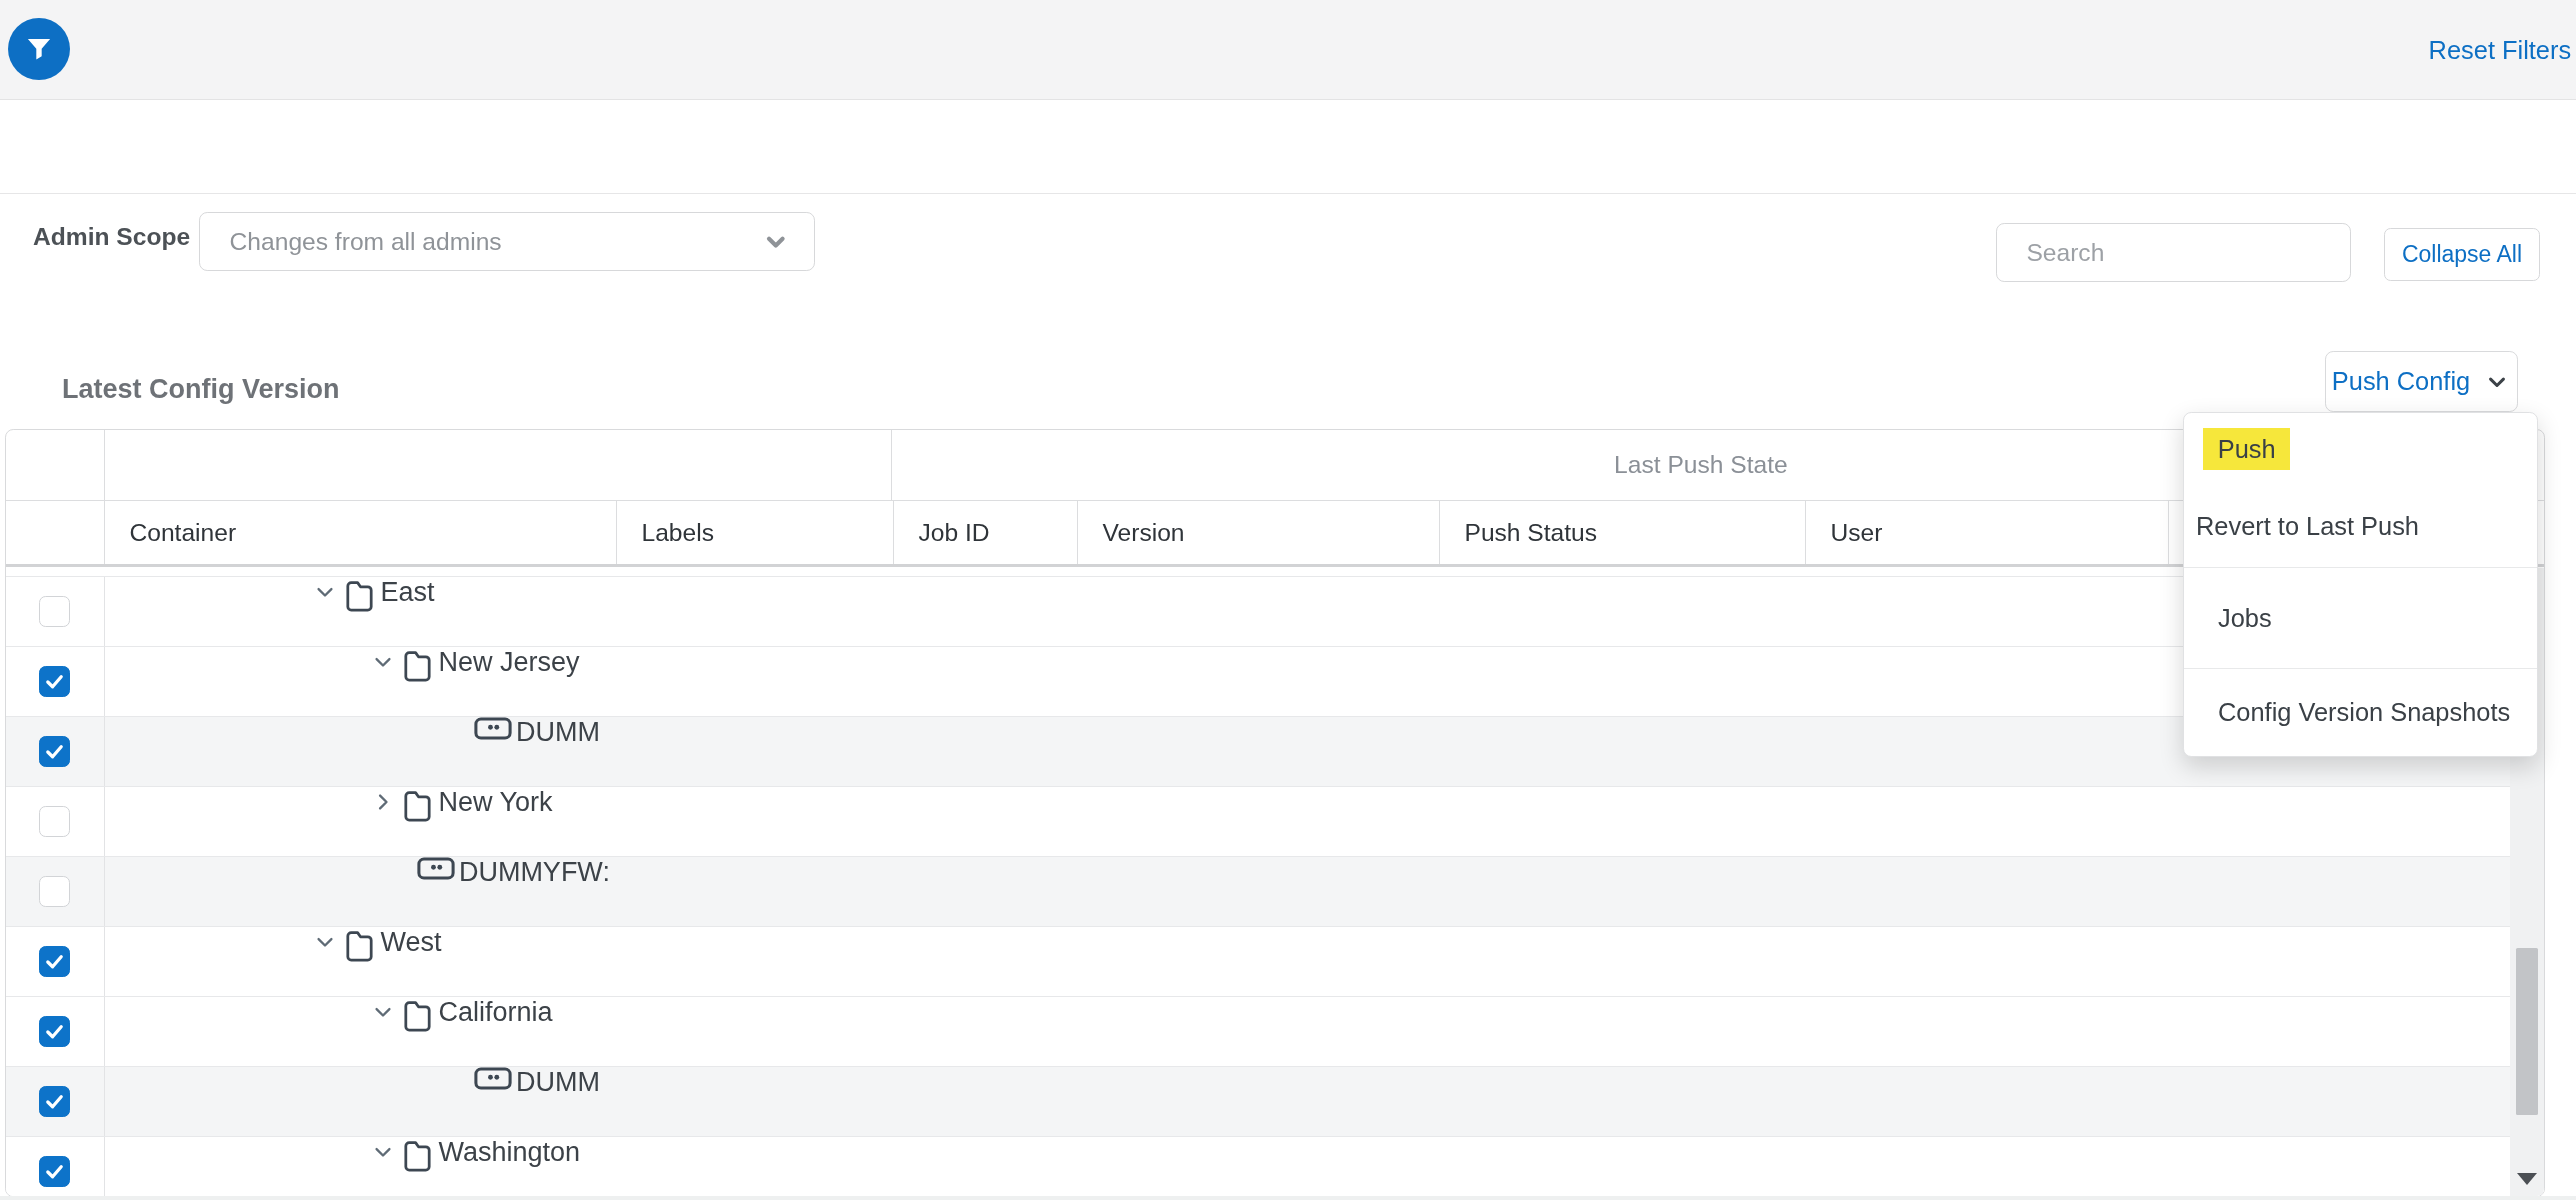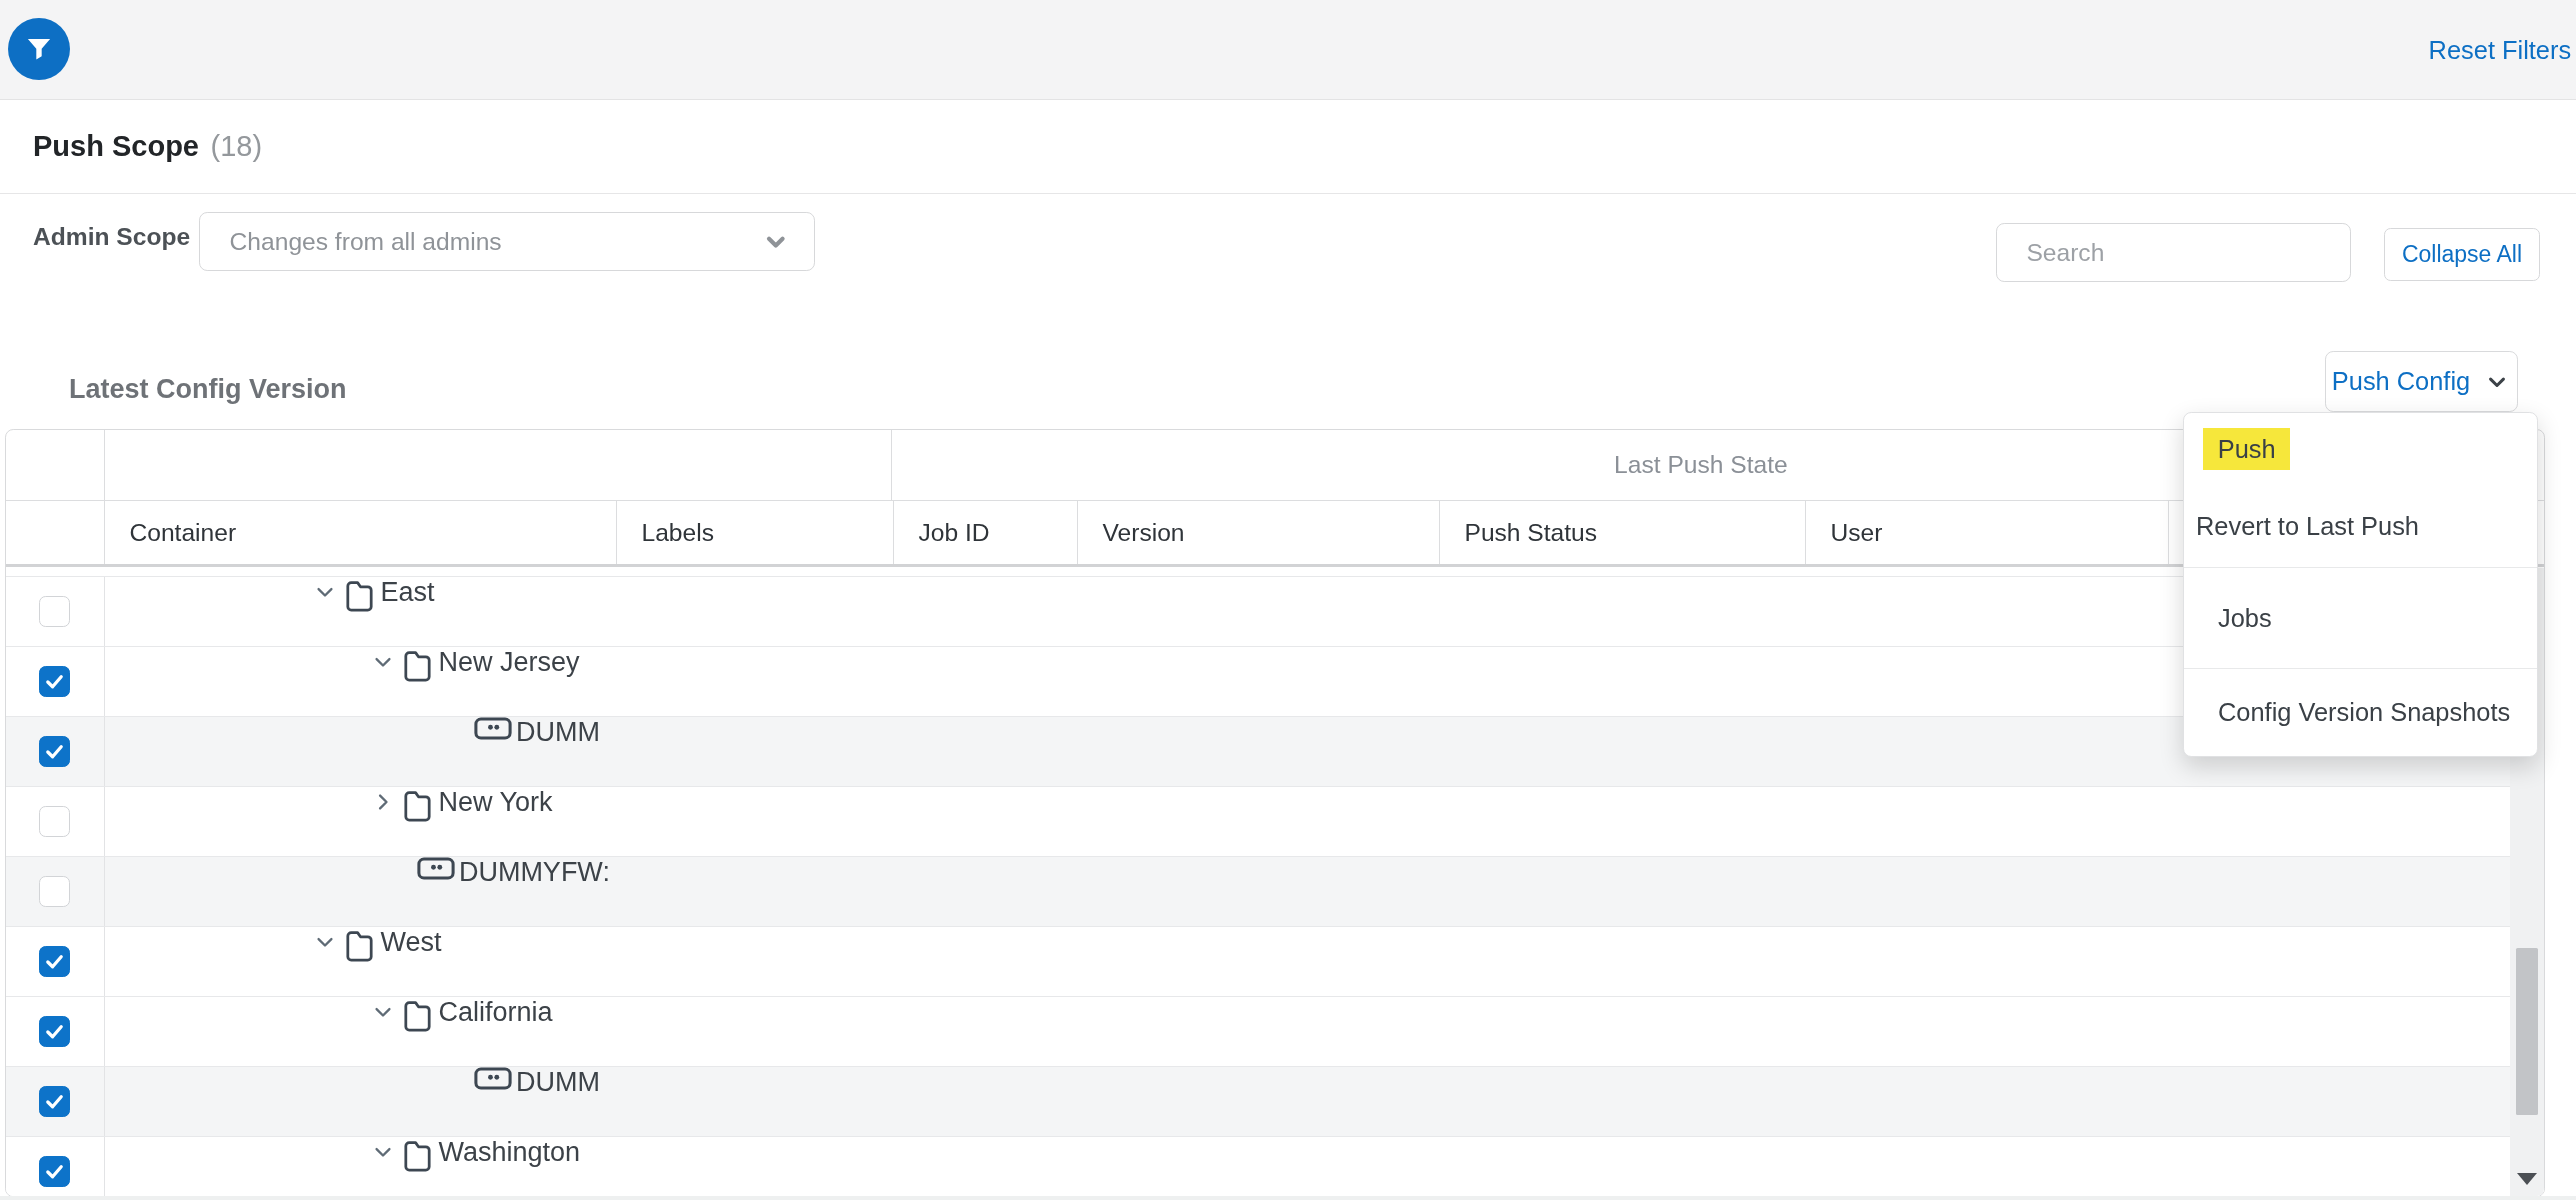--- a/index.html
+++ b/index.html
@@ -154,10 +154,6 @@
   </div>
 
   <div class="panel-header">
-    <div class="panel-title">
-      <span class="t">Push Scope</span>
-      <span class="c">(18)</span>
-    </div>
     <div class="search-box">
       <svg width="33" height="33" viewBox="0 0 24 24">
         <circle cx="10" cy="10" r="6.2" fill="none" stroke="#9aa0a6" stroke-width="2"></circle>

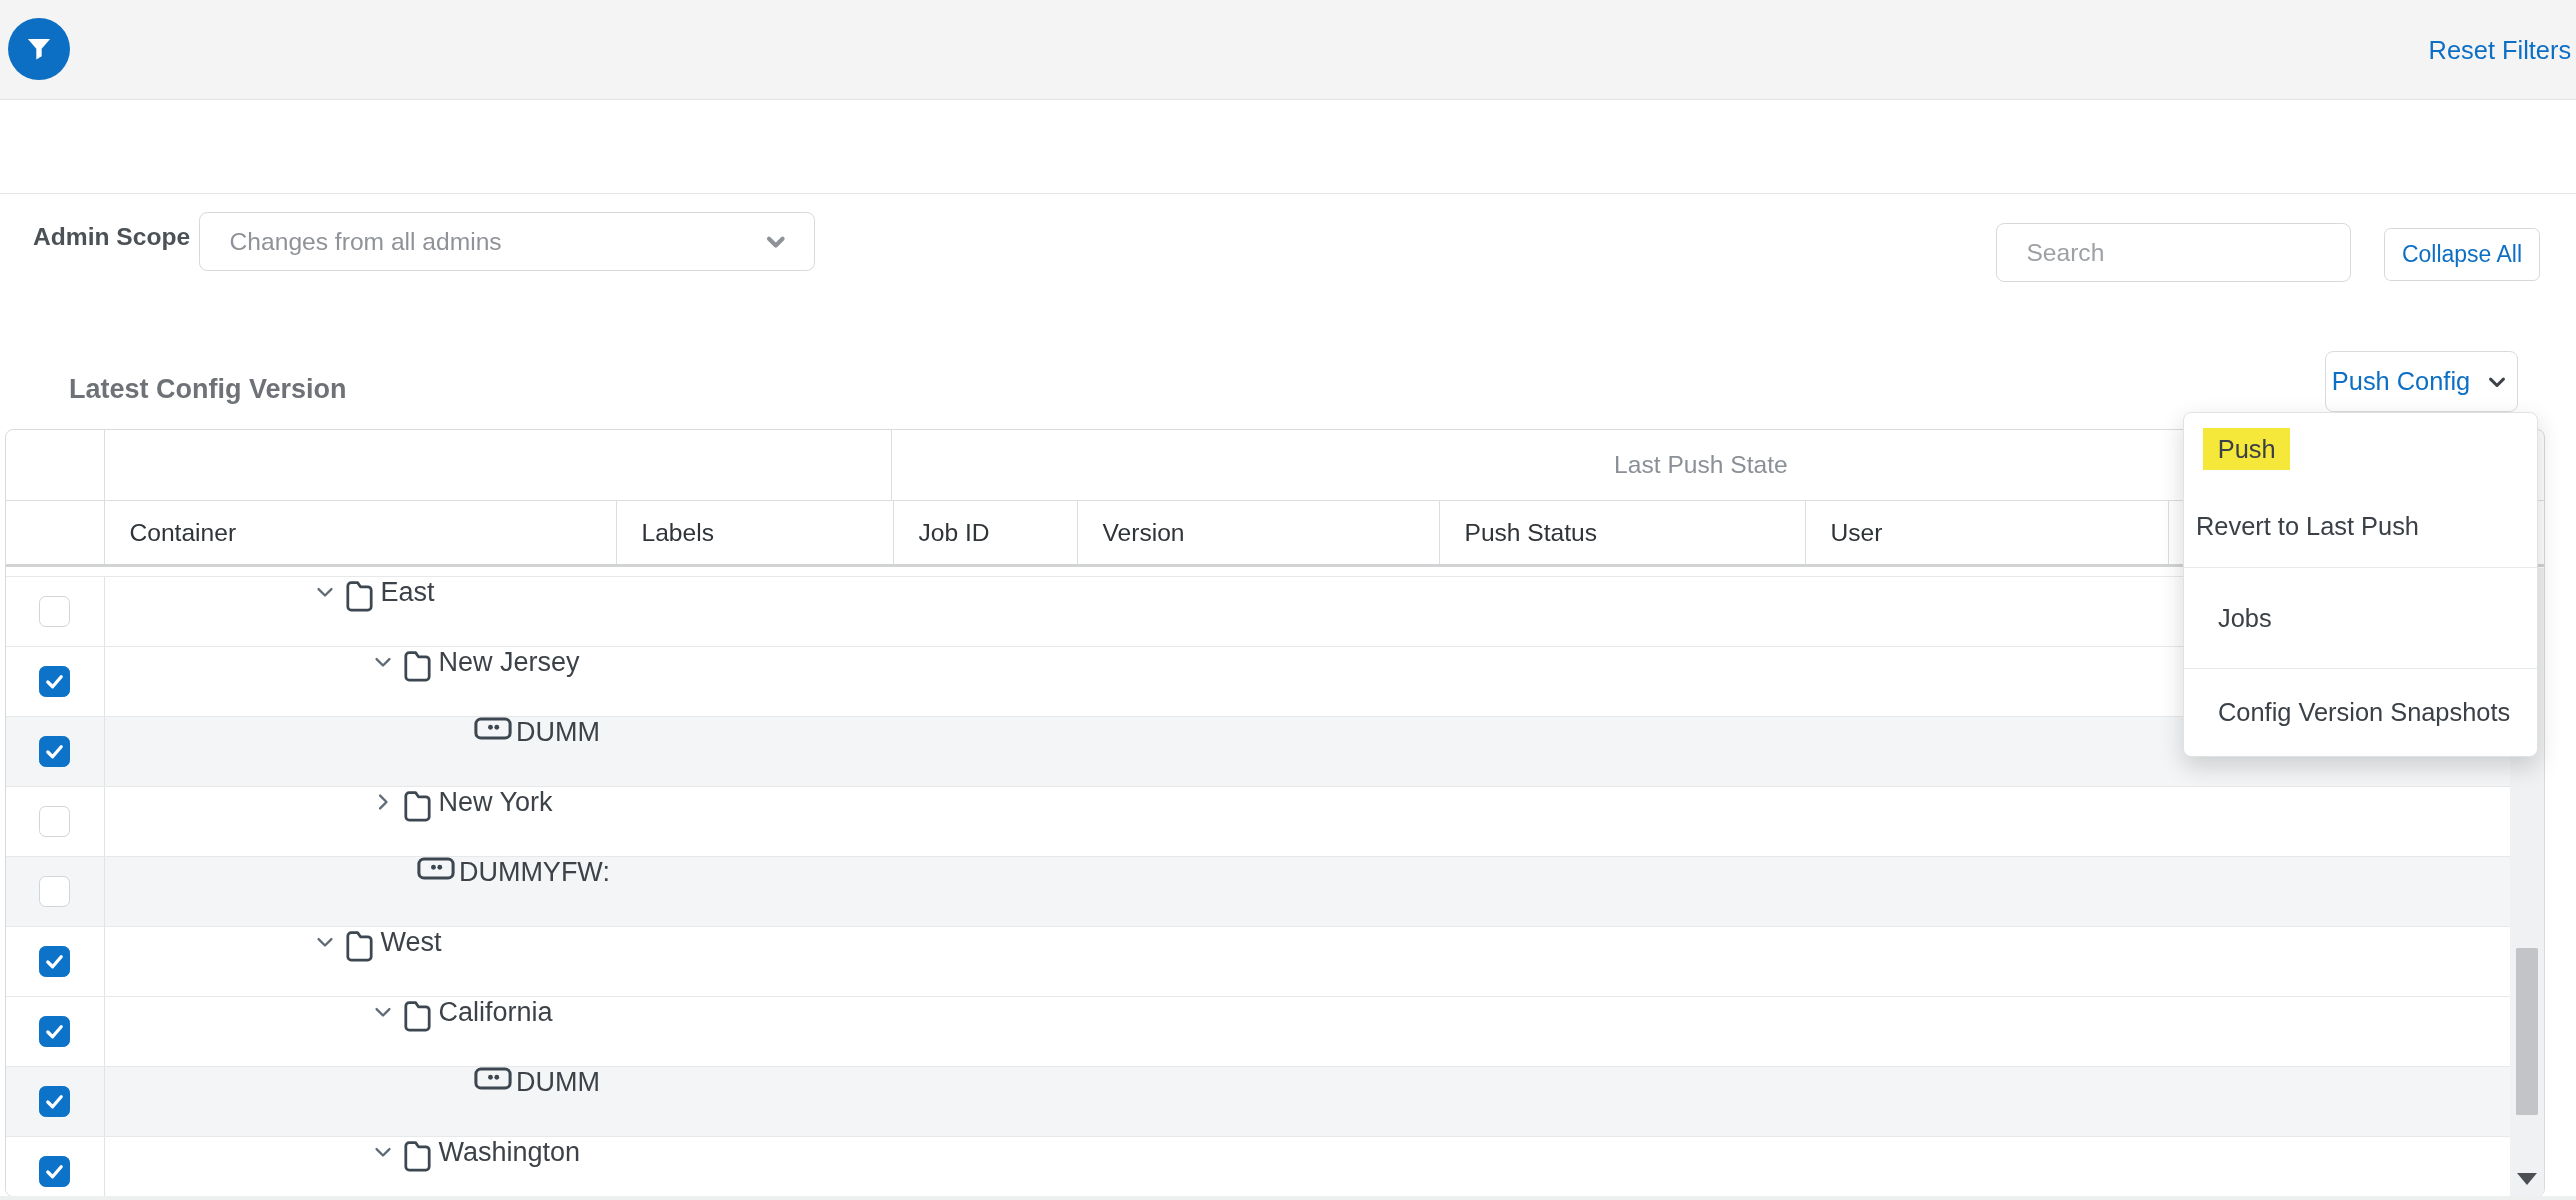--- a/index.html
+++ b/index.html
@@ -62,7 +62,7 @@
   .admin-select .val { flex:1; font-size:24.6px; color:#8f9398; }
 
   
-  .section-title { position:absolute; left:62px; top:374px; font-size:27px; font-weight:bold; color:#6e7277;margin-left:7px; }
+  .section-title { position:absolute; left:62px; top:374px; font-size:27px; font-weight:bold; color:#6e7277; }
   .push-config-btn {
     position:absolute; left:2325px; top:351px; width:193px; height:61px;
     background:#fff; border:1.6px solid #d9dadc; border-radius:8.2px;

